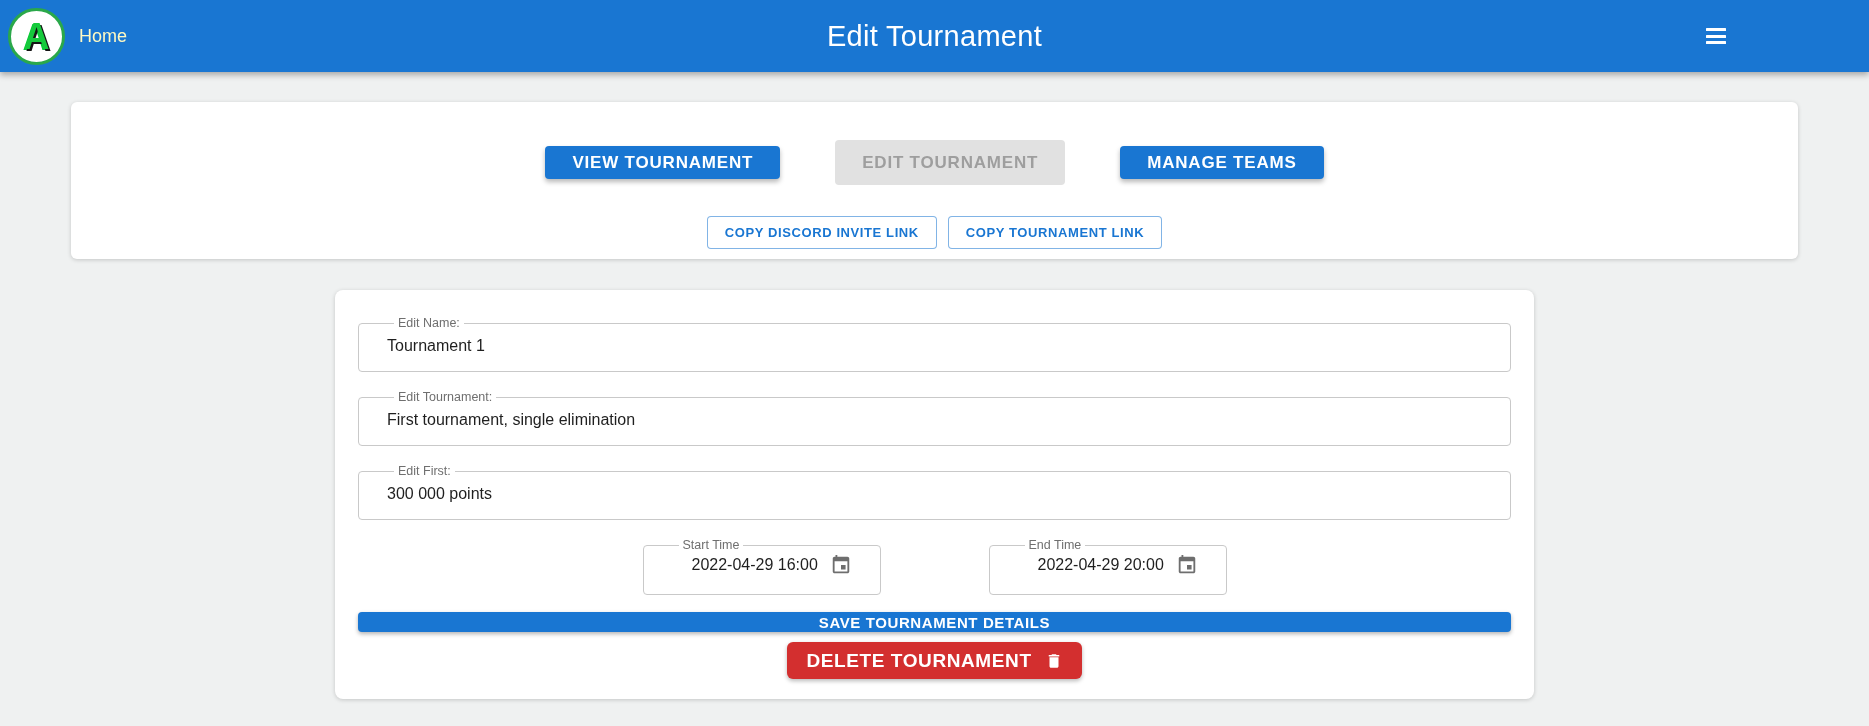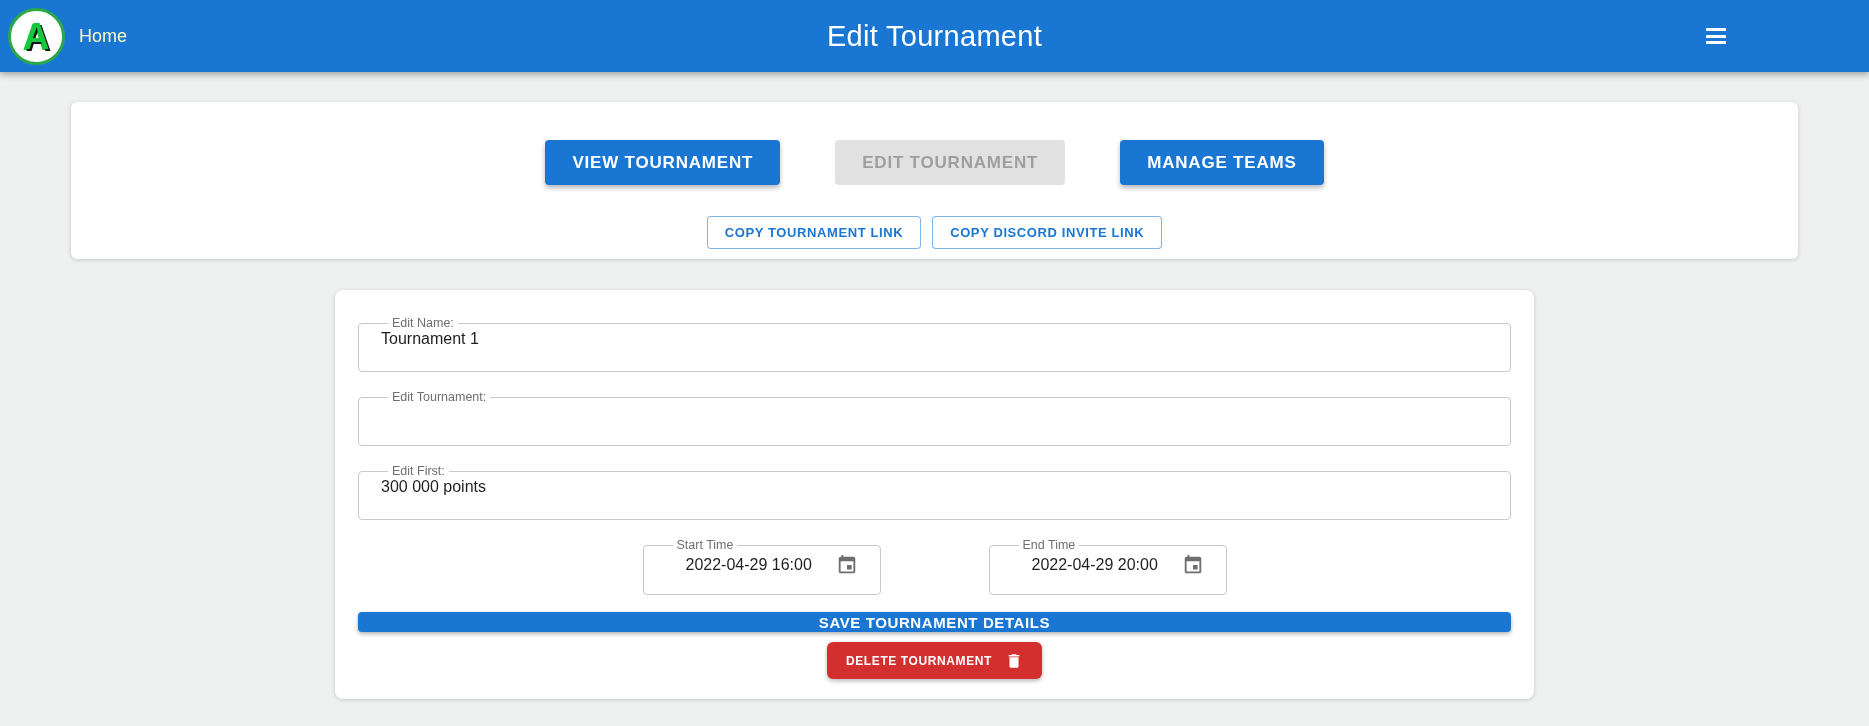--- a/index.html
+++ b/index.html
@@ -95,7 +95,7 @@
   .btn-primary {
     background: #1976d2;
     color: #ffffff;
-    height: 45px;
+    height: 33px;
     padding: 0 27px;
     font-size: 17px;
     letter-spacing: .8px;

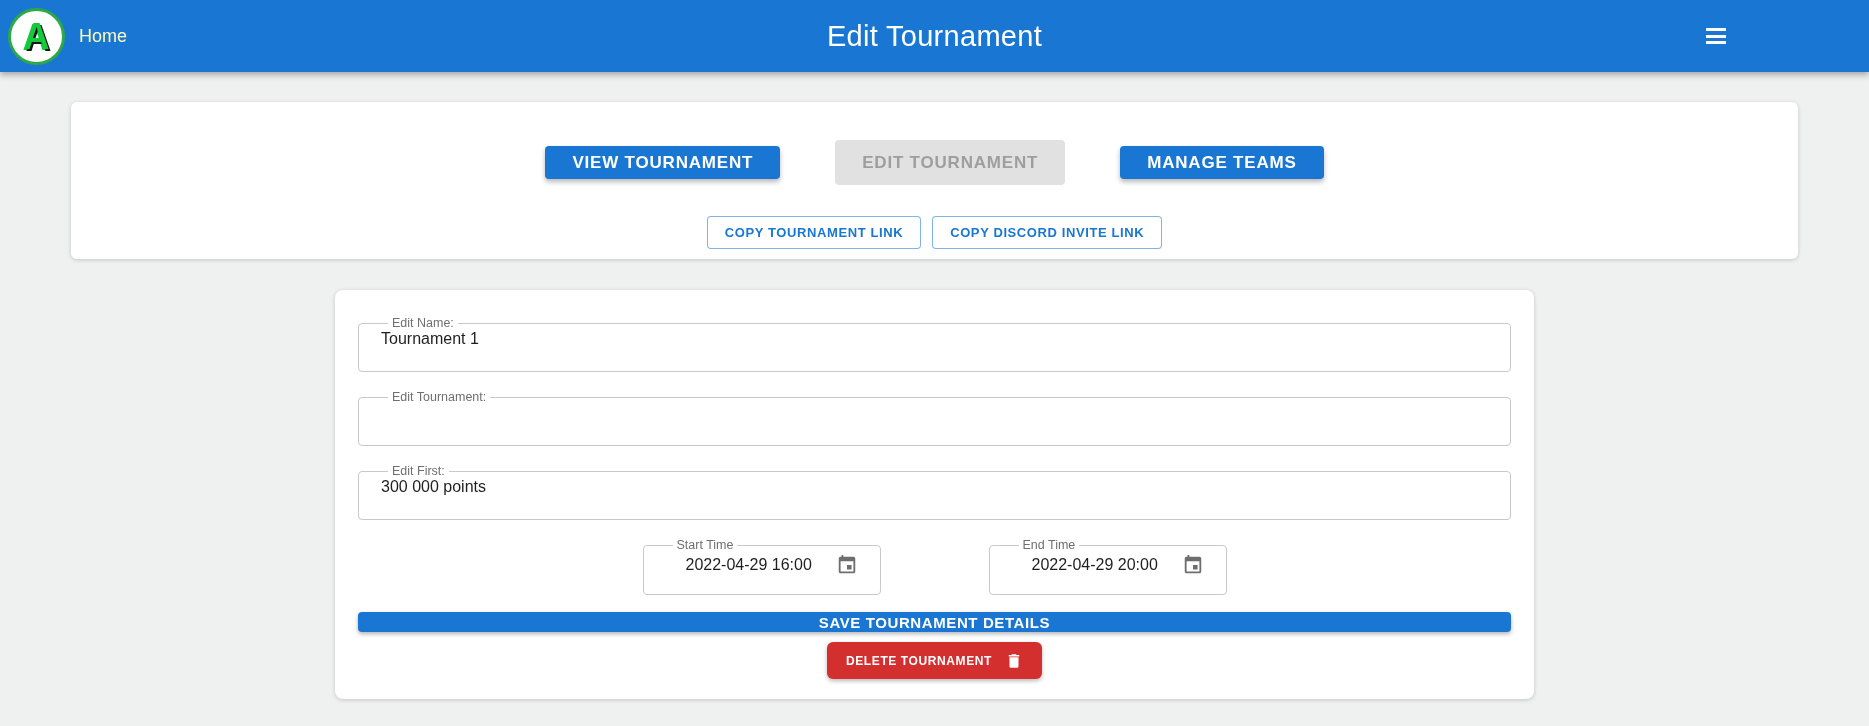--- a/index.html
+++ b/index.html
@@ -218,8 +218,8 @@
     <button class="btn btn-primary">MANAGE TEAMS</button>
   </div>
   <div class="btn-row-2">
+    <button class="btn btn-outline">COPY DISCORD INVITE LINK</button>
     <button class="btn btn-outline">COPY TOURNAMENT LINK</button>
-    <button class="btn btn-outline">COPY DISCORD INVITE LINK</button>
   </div>
 </section>
 

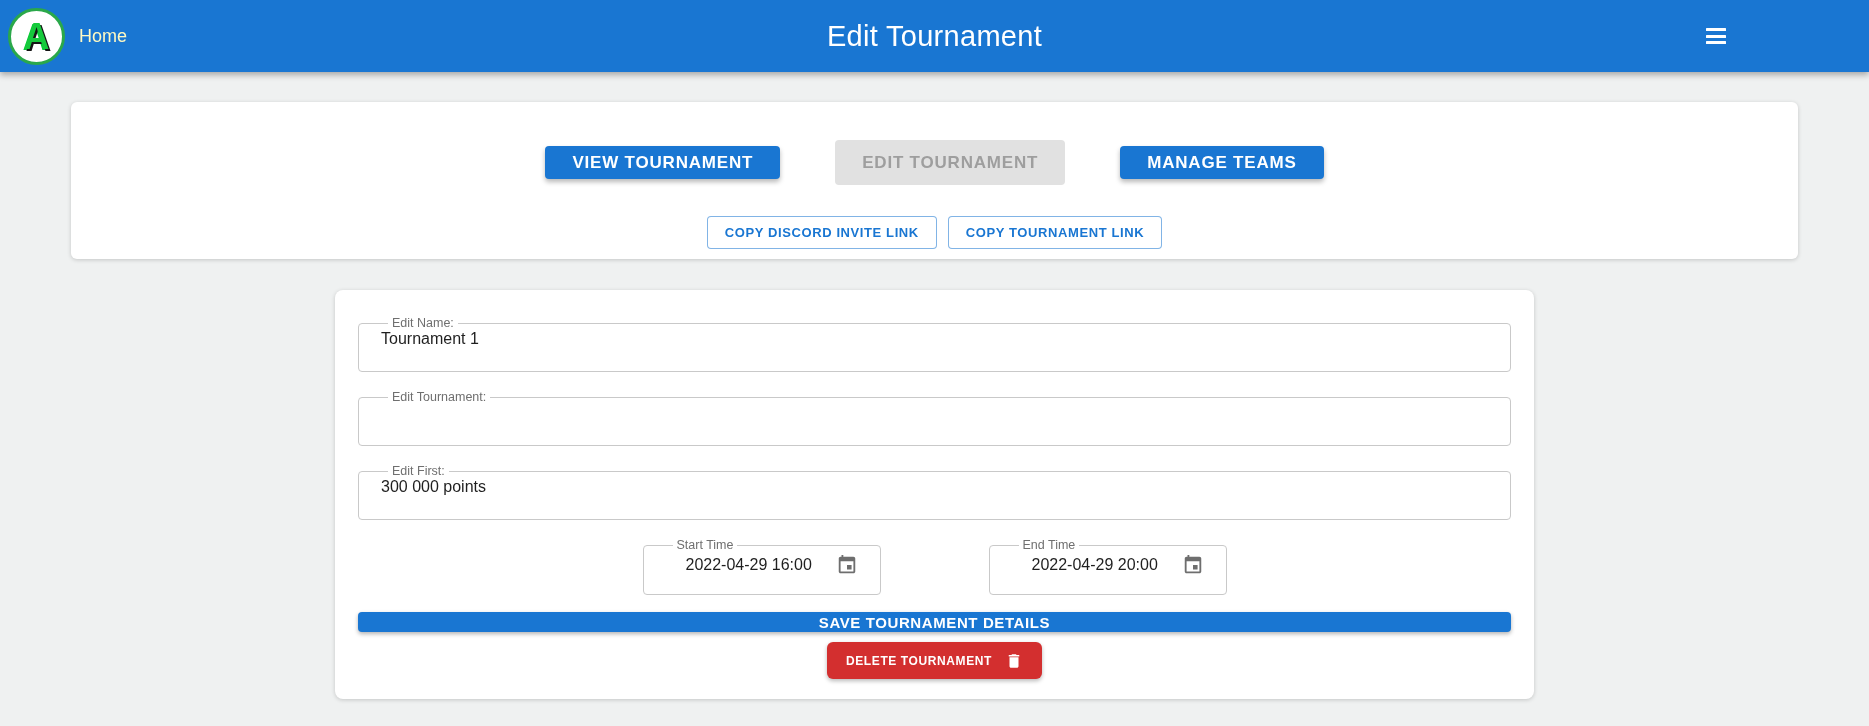--- a/index.html
+++ b/index.html
@@ -131,7 +131,7 @@
     border: 1px solid #c9c9c9;
     border-radius: 4px;
     margin: 0 0 19px 0;
-    padding: 0 22px;
+    padding: 0 28px;
     height: 55px;
     width: 100%;
     background: #fff;

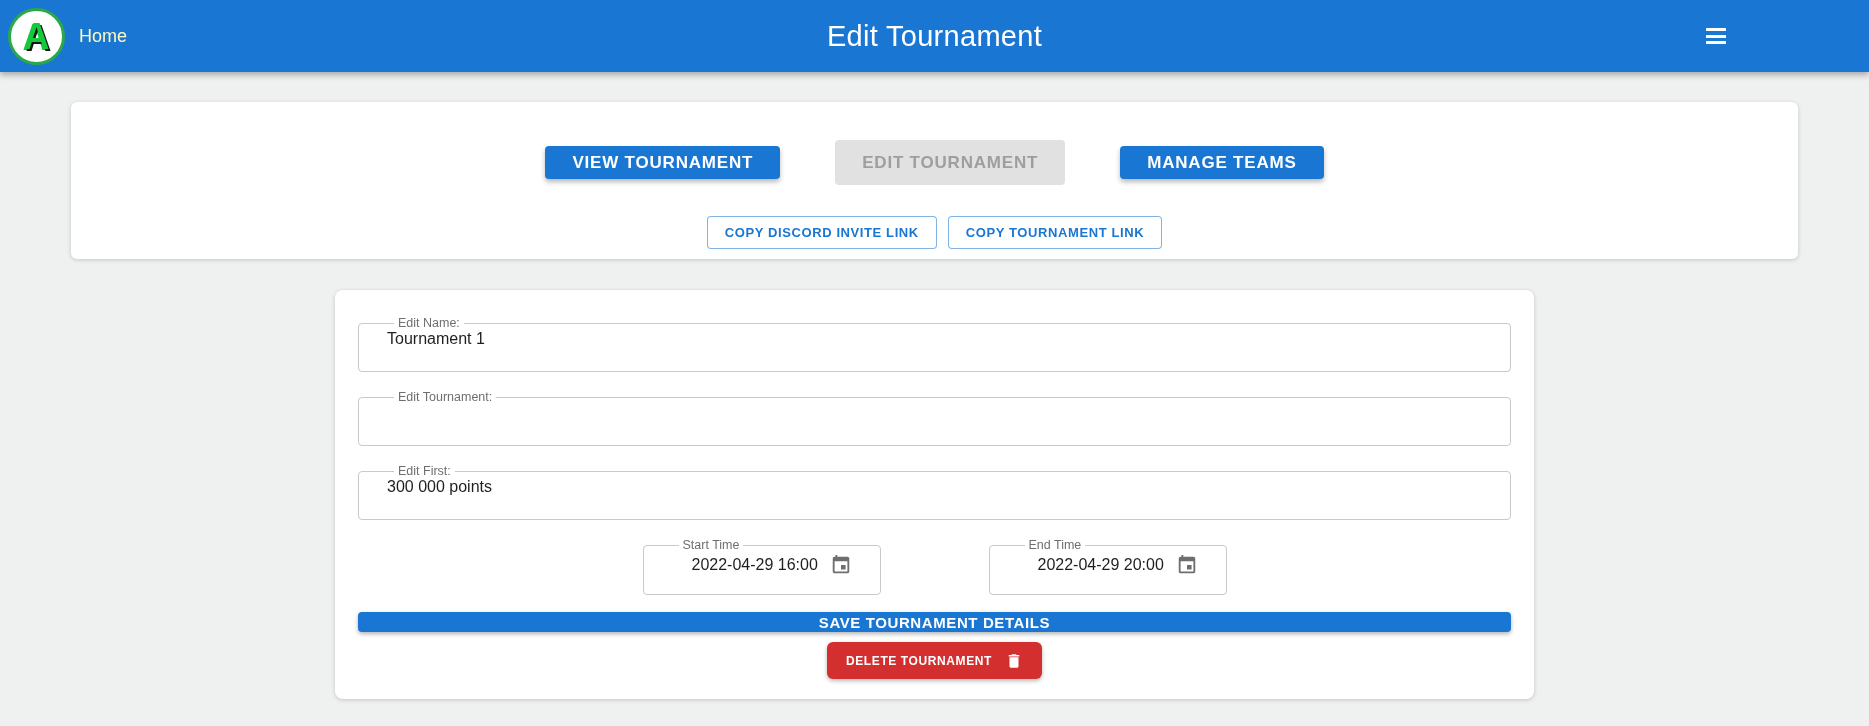--- a/index.html
+++ b/index.html
@@ -149,7 +149,7 @@
     font-size: 16px;
     color: #1f1f1f;
     width: 100%;
-    margin-top: 0;
+    margin-top: 7px;
     padding: 0;
     background: transparent;
   }

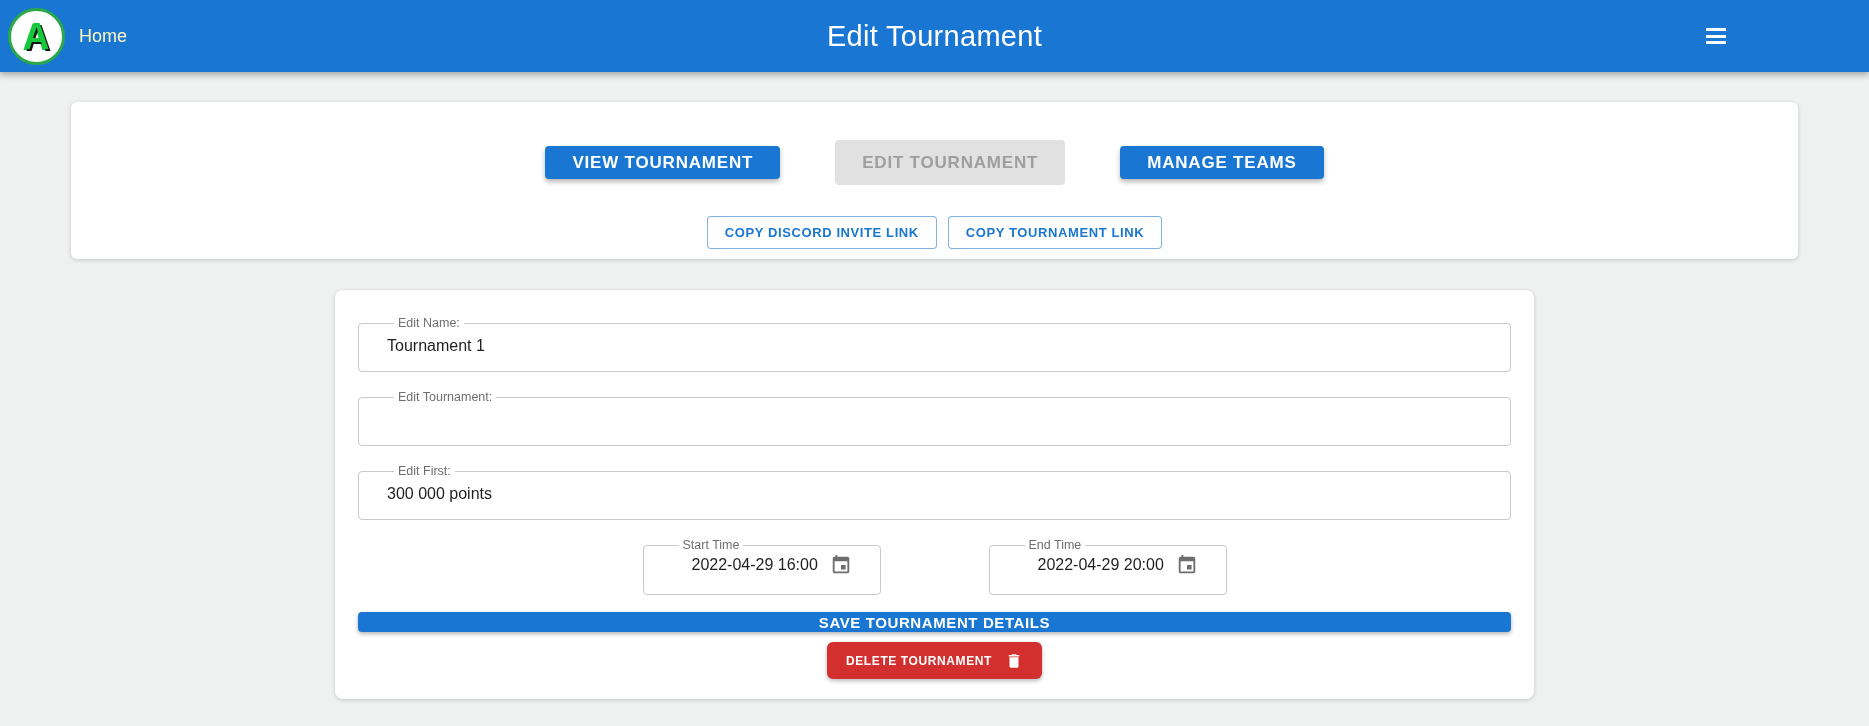--- a/index.html
+++ b/index.html
@@ -232,6 +232,7 @@
 
   <fieldset class="text-field">
     <legend><span>Edit Tournament:</span></legend>
+    <input class="value-input" value="First tournament, single elimination" style="">
   </fieldset>
 
   <fieldset class="text-field">

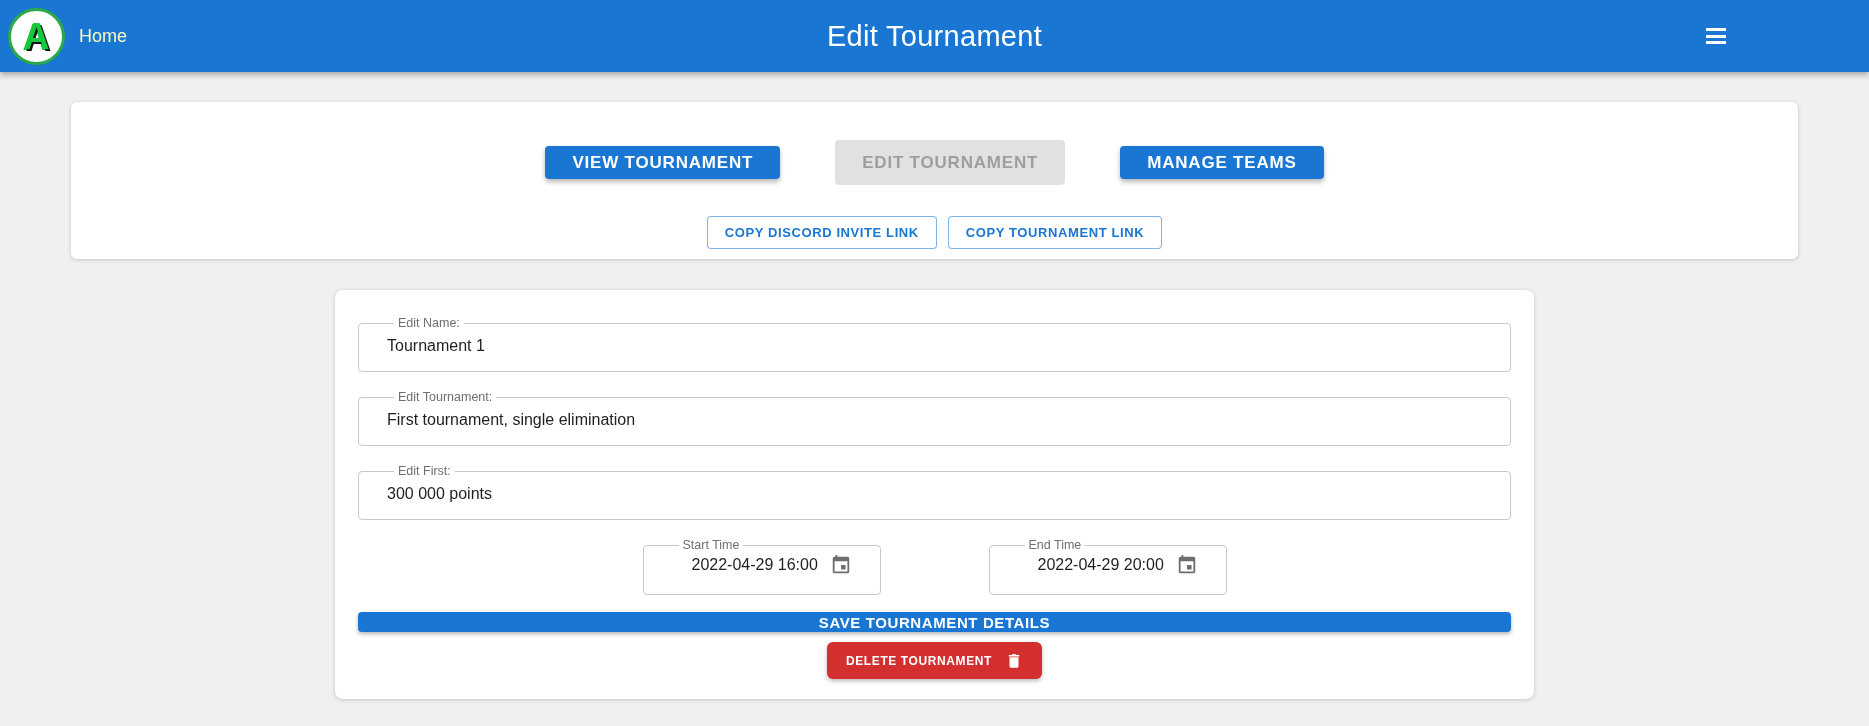--- a/index.html
+++ b/index.html
@@ -189,7 +189,7 @@
     background: #d32f2f;
     border-radius: 6px;
     color: #ffffff;
-    font-size: 12px;
+    font-size: 19px;
     letter-spacing: .6px;
     gap: 13px;
     box-shadow: 0 2px 4px rgba(0,0,0,.28);

